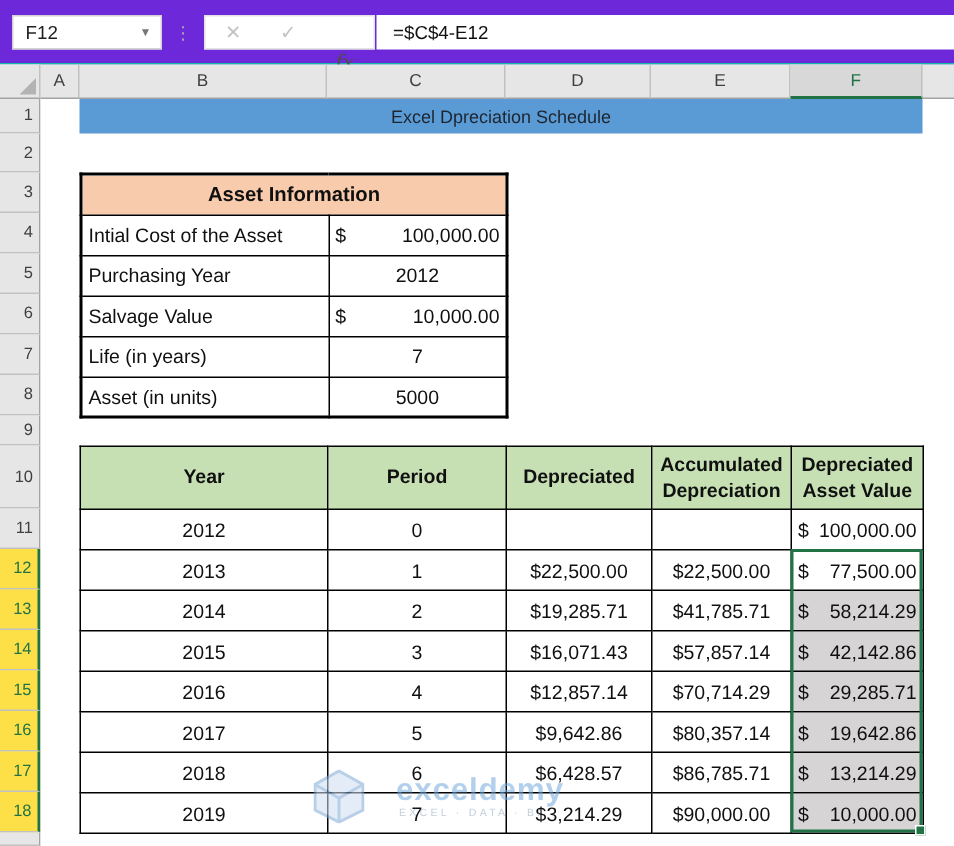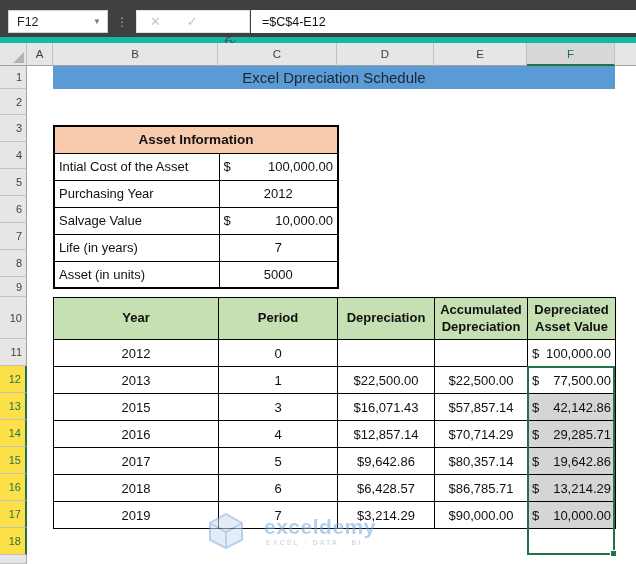--- a/index.html
+++ b/index.html
@@ -8,7 +8,7 @@
   .app { position:relative; width:636px; height:564px; background:#ffffff; overflow:hidden; }
 
   
-  .toolbar { position:absolute; left:0; top:0; width:636px; height:43px; background:#404040; border-bottom:6px solid #14b8a6; }
+  .toolbar { position:absolute; left:0; top:0; width:636px; height:43px; background:#6d28d9; border-bottom:1px solid #14b8a6; }
   .namebox { position:absolute; left:8px; top:10px; width:100px; height:23px; background:#fff; border:1px solid #d2d2d2; display:flex; align-items:center; }
   .namebox .nb-txt { flex:1; padding-left:8px; font-size:12.5px; color:#1f1f1f; }
   .namebox .nb-arrow { width:20px; text-align:center; color:#767676; font-size:8px; }

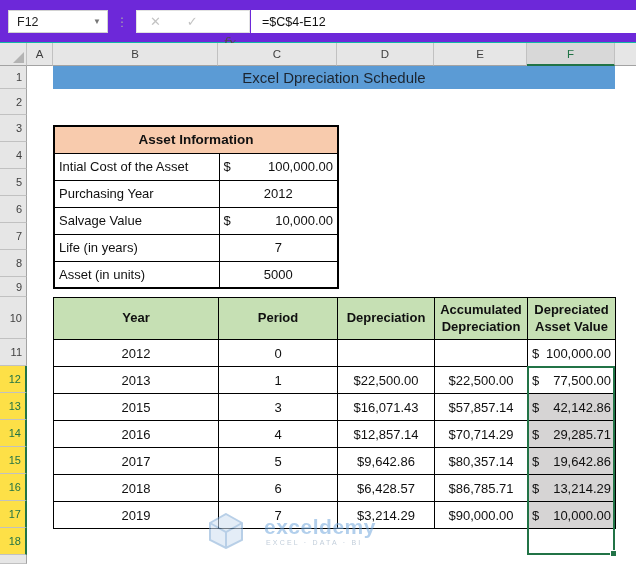--- a/index.html
+++ b/index.html
@@ -34,7 +34,7 @@
   
   .sheet { position:absolute; left:27px; top:66px; width:609px; height:498px; background:#fff; }
 
-  .banner { position:absolute; left:26px; top:0; width:562px; height:23px; background:#5b9bd5; display:flex; align-items:center; justify-content:center; font-size:15px; color:#1c2530; }
+  .banner { position:absolute; left:26px; top:0; width:562px; height:23px; background:#5b9bd5; display:flex; align-items:center; justify-content:center; font-size:12px; color:#1c2530; }
 
   table { border-collapse:collapse; table-layout:fixed; }
   td, th { border:1px solid #000; font-size:13px; color:#101010; overflow:hidden; white-space:nowrap; }

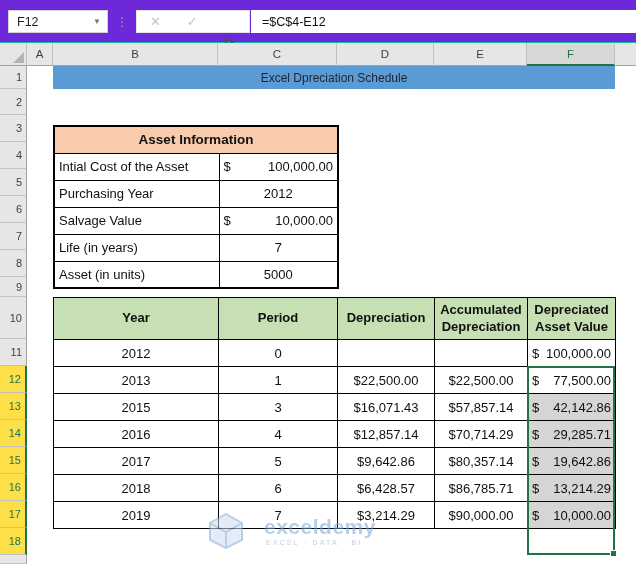--- a/index.html
+++ b/index.html
@@ -39,7 +39,7 @@
   table { border-collapse:collapse; table-layout:fixed; }
   td, th { border:1px solid #000; font-size:13px; color:#101010; overflow:hidden; white-space:nowrap; }
 
-  .asset-table { position:absolute; left:26px; top:59px;padding-left:35px; }
+  .asset-table { position:absolute; left:26px; top:49px;padding-left:35px; }
   .asset-table td, .asset-table th { height:27px; }
   .asset-table { border:2px solid #000; }
   .at-header { background:#f8cbad; font-weight:bold; text-align:center; font-size:13.5px; }

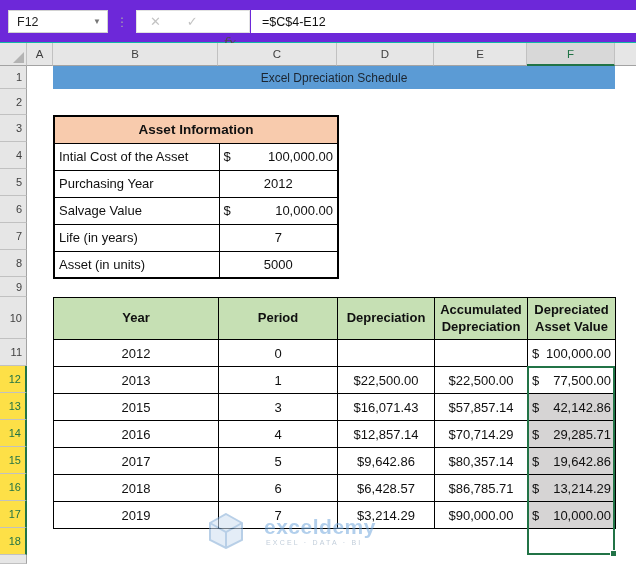--- a/index.html
+++ b/index.html
@@ -174,7 +174,7 @@
           <tr>
         <th>Year</th>
         <th>Period</th>
-        <th>Depreciation</th>
+        <th>Depreciated</th>
         <th>Accumulated Depreciation</th>
         <th>Depreciated Asset Value</th>
       </tr>

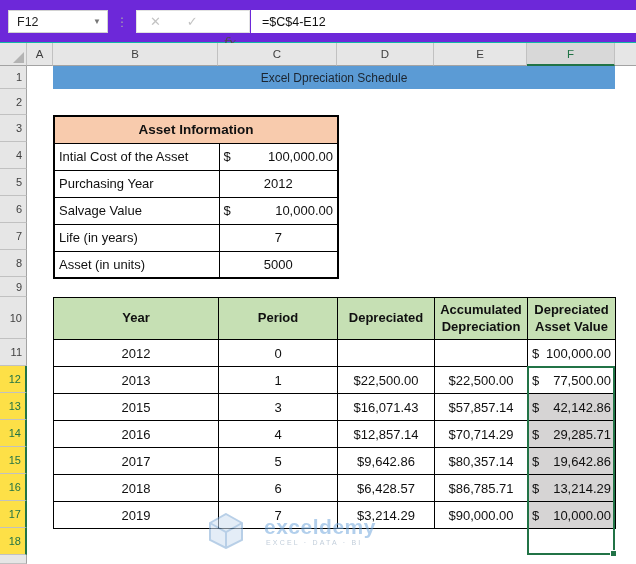--- a/index.html
+++ b/index.html
@@ -203,6 +203,18 @@
             </td>
       </tr>
       <tr>
+        <td class="num">2014</td>
+        <td class="num">2</td>
+        <td class="num">$19,285.71</td>
+        <td class="num">$41,785.71</td>
+        <td class="range-gray">
+              <div class="acct">
+                <span>$</span>
+                <span>58,214.29</span>
+              </div>
+            </td>
+      </tr>
+      <tr>
         <td class="num">2015</td>
         <td class="num">3</td>
         <td class="num">$16,071.43</td>

